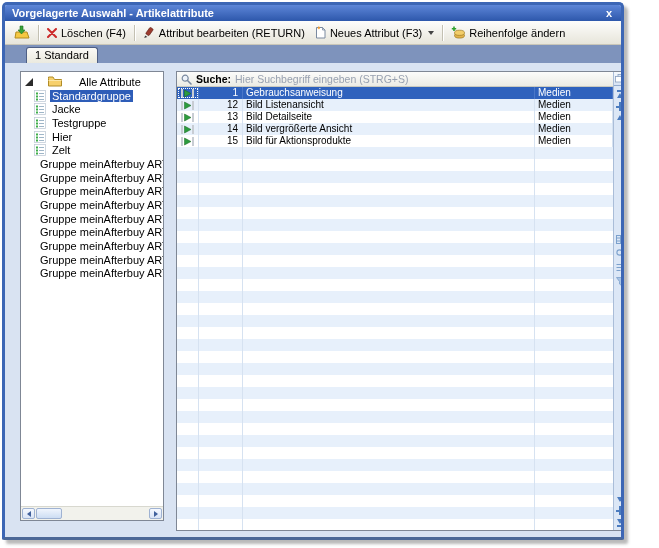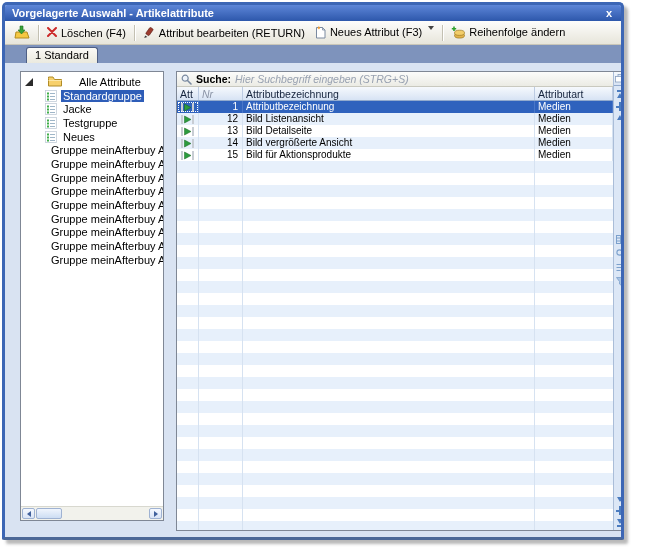--- a/index.html
+++ b/index.html
@@ -19,7 +19,7 @@
   
   .toolbar { height:24px; flex:0 0 24px; background:linear-gradient(#fdfdfc,#e7e5da);
     border-bottom:1px solid #c9c6b8; display:flex; align-items:center; padding:0 4px; }
-  .tbtn { display:flex; align-items:flex-start; gap:4px; padding:2px 5px; border-radius:2px; white-space:nowrap; }
+  .tbtn { display:flex; align-items:center; gap:4px; padding:2px 5px; border-radius:2px; white-space:nowrap; }
   .tsep { width:1px; height:16px; background:#c3c0b2; box-shadow:1px 0 0 #ffffff; margin:0 3px; }
   .drop-arrow { width:0; height:0; border-left:3px solid transparent; border-right:3px solid transparent;
     border-top:4px solid #444; margin-left:2px; }

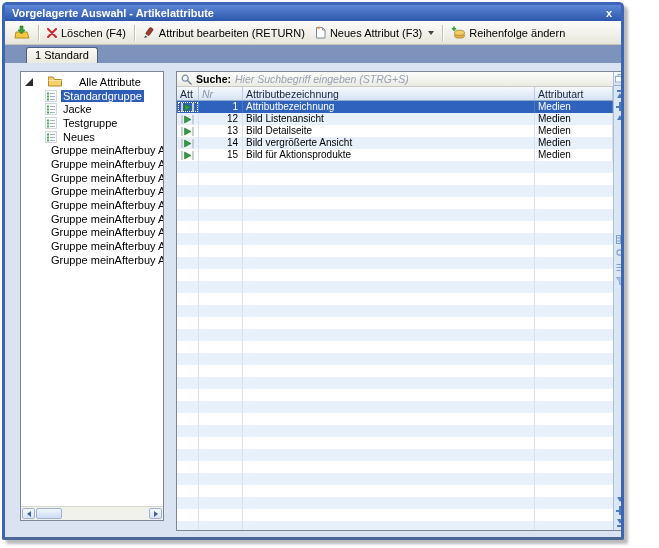--- a/index.html
+++ b/index.html
@@ -61,7 +61,7 @@
   .search-row { flex:0 0 15px; background:linear-gradient(#fcfcfb,#ebebe4); border-bottom:1px solid #c9c9bf;
     display:flex; align-items:center; gap:4px; padding-left:4px; font-size:10.5px; }
   .search-label { font-weight:bold; }
-  .search-placeholder { font-style:italic; color:#98a1b0; }
+  .search-placeholder { color:#98a1b0; }
 
   .header-row { flex:0 0 14px; display:flex; background:linear-gradient(#f6f9fd,#d7e3f4);
     border-bottom:1px solid #92aacd; font-size:10.5px; color:#15233c; }

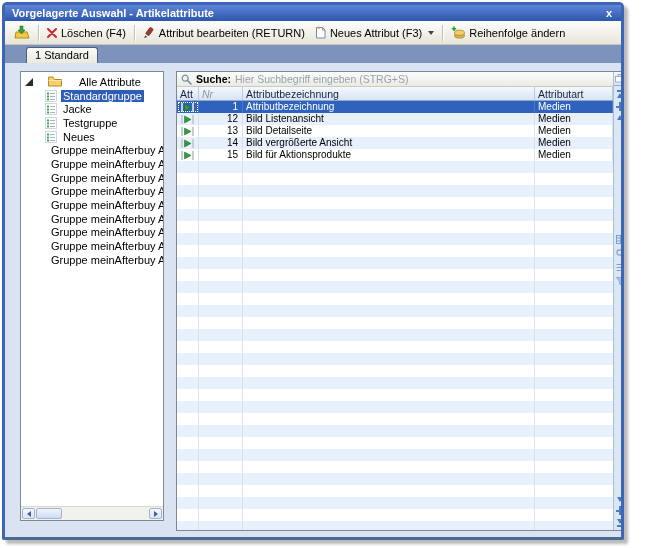--- a/index.html
+++ b/index.html
@@ -38,7 +38,7 @@
   .tree-body { flex:1; overflow:hidden; padding-top:3px; }
   .tree-row { display:flex; align-items:center; height:13.7px; gap:4px; white-space:nowrap; }
   .tree-row.root { padding-left:4px; gap:15px; }
-  .tree-row.item { padding-left:24px; }
+  .tree-row.item { padding-left:13px; }
   .expander { width:0; height:0; border-left:4px solid transparent; border-top:4px solid transparent;
     border-right:4px solid #2b2b2b; border-bottom:4px solid #2b2b2b; }
   .tree-label { padding:0 2px; }

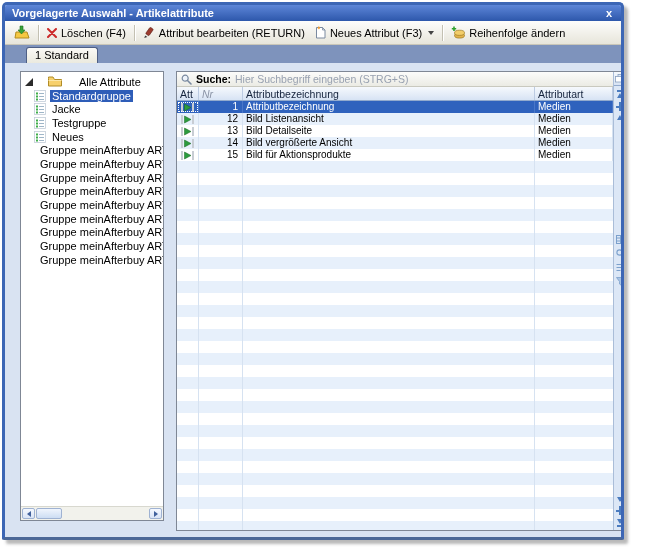--- a/index.html
+++ b/index.html
@@ -328,12 +328,6 @@
           <span class="search-placeholder">Hier Suchbegriff eingeben (STRG+S)</span>
         </div>
 
-        <div class="header-row">
-          <div class="hcell hc-att">Att</div>
-          <div class="hcell hc-nr">Nr</div>
-          <div class="hcell hc-name">Attributbezeichnung</div>
-          <div class="hcell hc-art">Attributart</div>
-        </div>
 
         <div class="rows">
           <div>

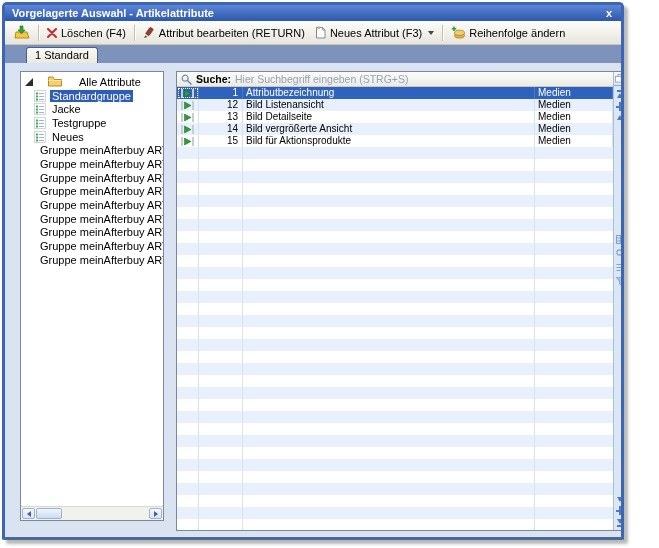--- a/index.html
+++ b/index.html
@@ -340,7 +340,7 @@
       </svg>
     </div>
     <div class="cell c-nr">1</div>
-    <div class="cell c-name">Attributbezeichnung</div>
+    <div class="cell c-name">Gebrauchsanweisung</div>
     <div class="cell c-art">Medien</div>
   </div>
               <div class="grow tint">

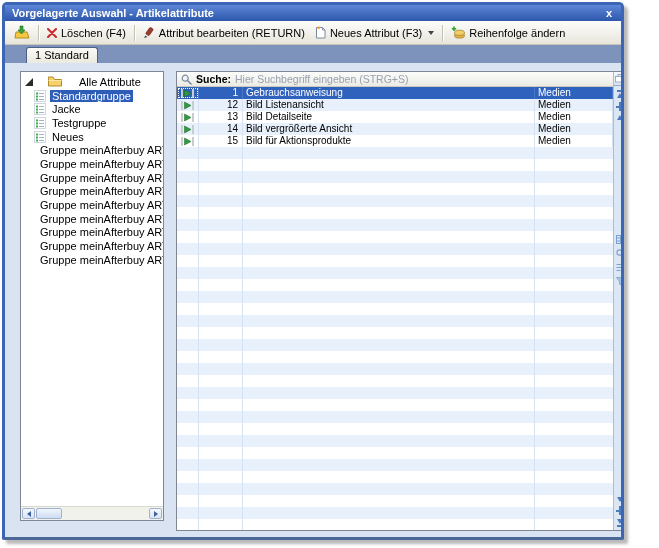--- a/index.html
+++ b/index.html
@@ -211,7 +211,7 @@
                 <rect x="2" y="8.5" width="2" height="2" fill="#3fae49"></rect>
       <path d="M5 3.5 L10 3.5 M5 6.5 L10 6.5 M5 9.5 L10 9.5" stroke="#9fb6c8" stroke-width="1"></path>
     </svg>
-    <span class="tree-label">Neues</span>
+    <span class="tree-label">Hier</span>
   </div>
             <div class="tree-row item">
     <svg width="12" height="12" viewBox="0 0 12 12">

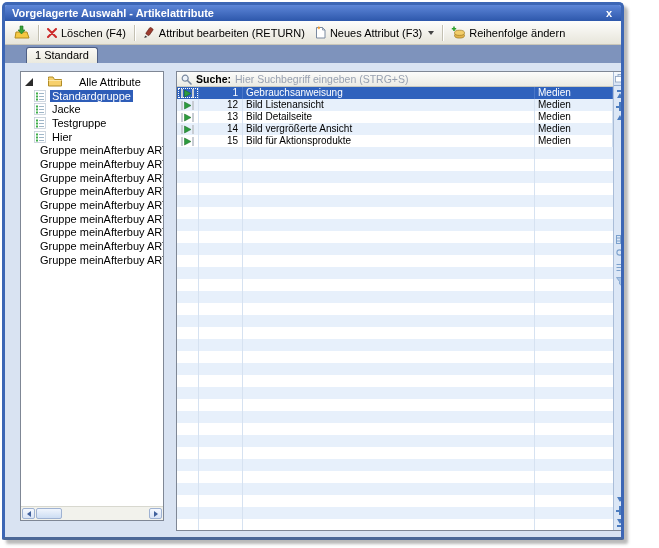--- a/index.html
+++ b/index.html
@@ -221,6 +221,16 @@
                 <rect x="2" y="8.5" width="2" height="2" fill="#3fae49"></rect>
       <path d="M5 3.5 L10 3.5 M5 6.5 L10 6.5 M5 9.5 L10 9.5" stroke="#9fb6c8" stroke-width="1"></path>
     </svg>
+    <span class="tree-label">Zelt</span>
+  </div>
+            <div class="tree-row item">
+    <svg width="12" height="12" viewBox="0 0 12 12">
+      <rect x="0.5" y="0.5" width="11" height="11" fill="#ffffff" stroke="#c2cdd8" stroke-width="0.8"></rect>
+      <rect x="2" y="2.5" width="2" height="2" fill="#3fae49"></rect>
+                <rect x="2" y="5.5" width="2" height="2" fill="#3fae49"></rect>
+                <rect x="2" y="8.5" width="2" height="2" fill="#3fae49"></rect>
+      <path d="M5 3.5 L10 3.5 M5 6.5 L10 6.5 M5 9.5 L10 9.5" stroke="#9fb6c8" stroke-width="1"></path>
+    </svg>
     <span class="tree-label">Gruppe meinAfterbuy ART00073</span>
   </div>
             <div class="tree-row item">

